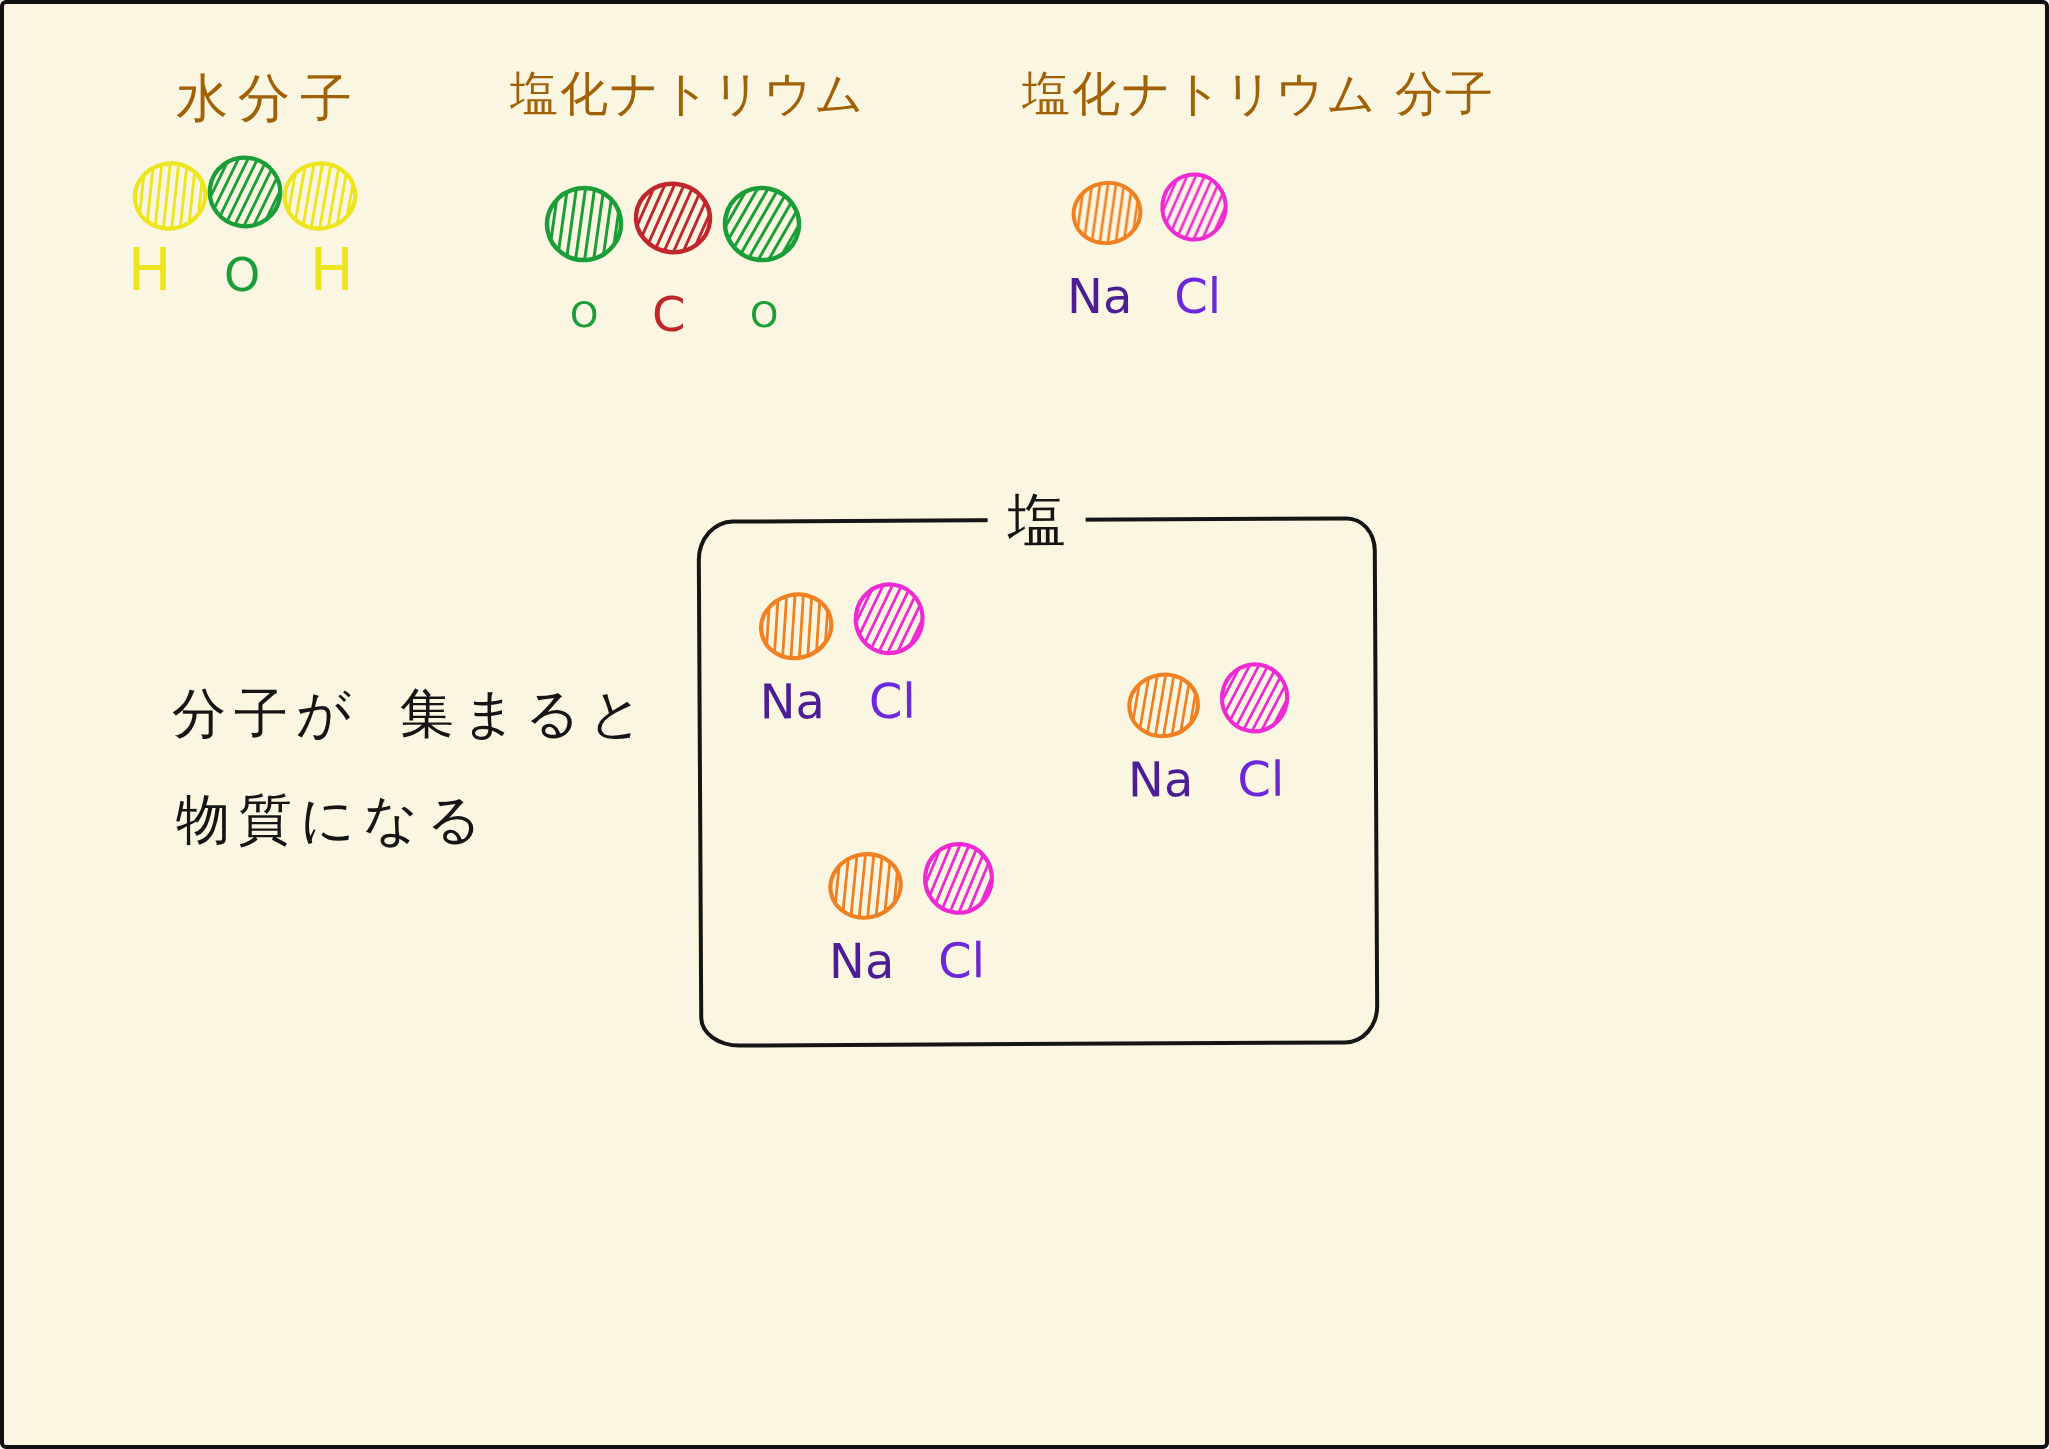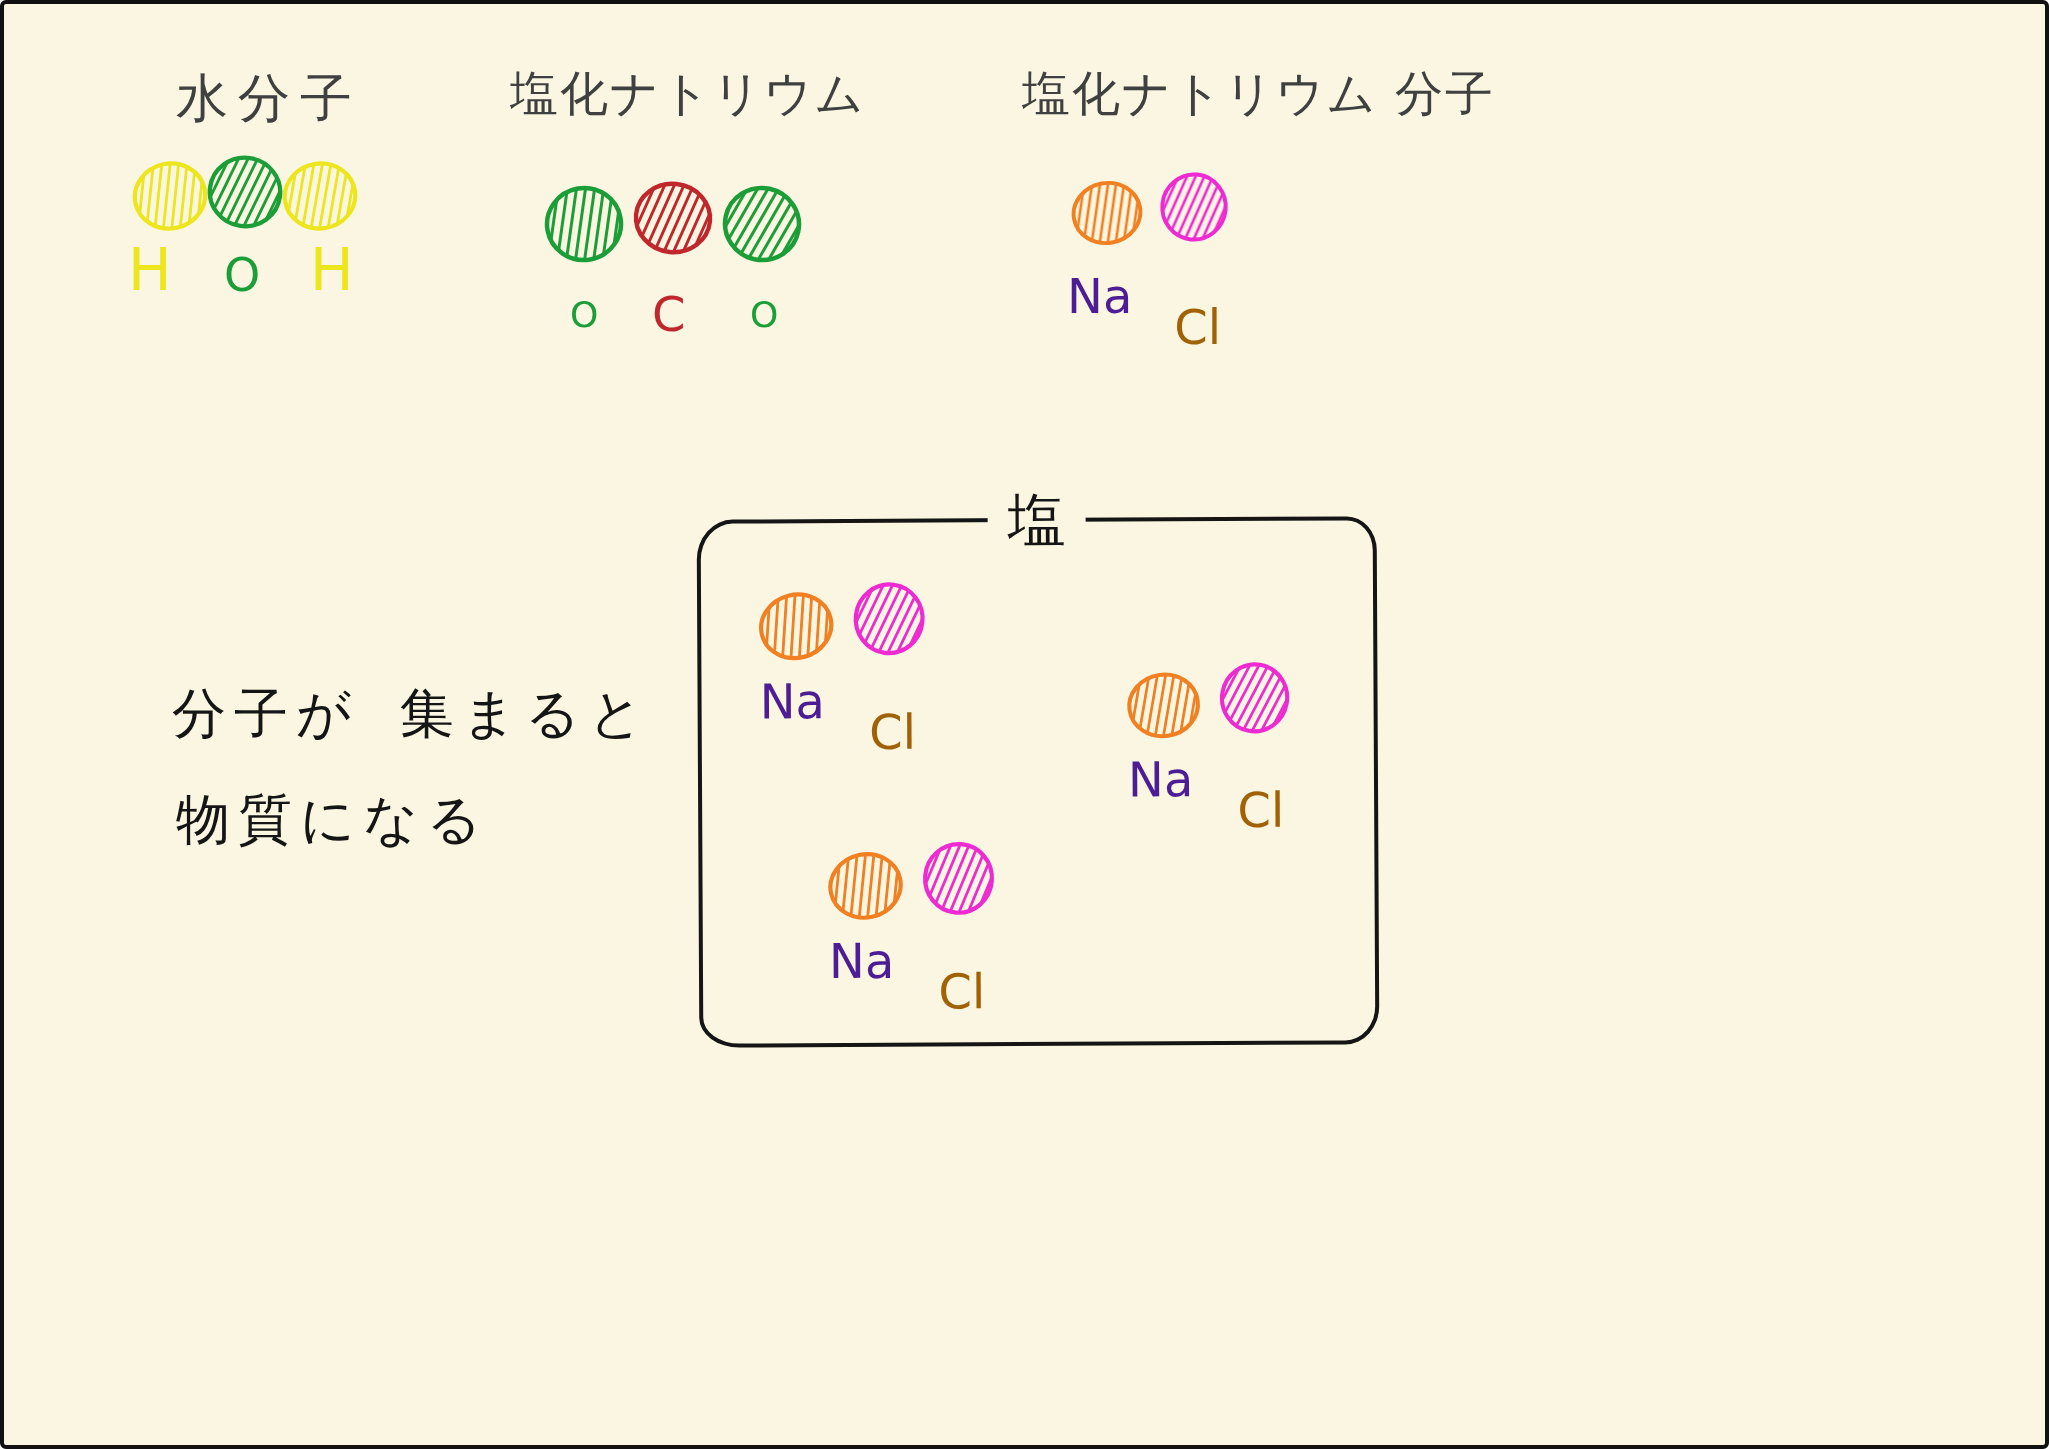--- a/index.html
+++ b/index.html
@@ -16,7 +16,7 @@
   .defs-svg{position:absolute;width:0;height:0;}
   .abs{position:absolute;}
   .title{
-    color:#404040;
+    color:#a16207;
     white-space:nowrap;
     font-weight:500;
   }

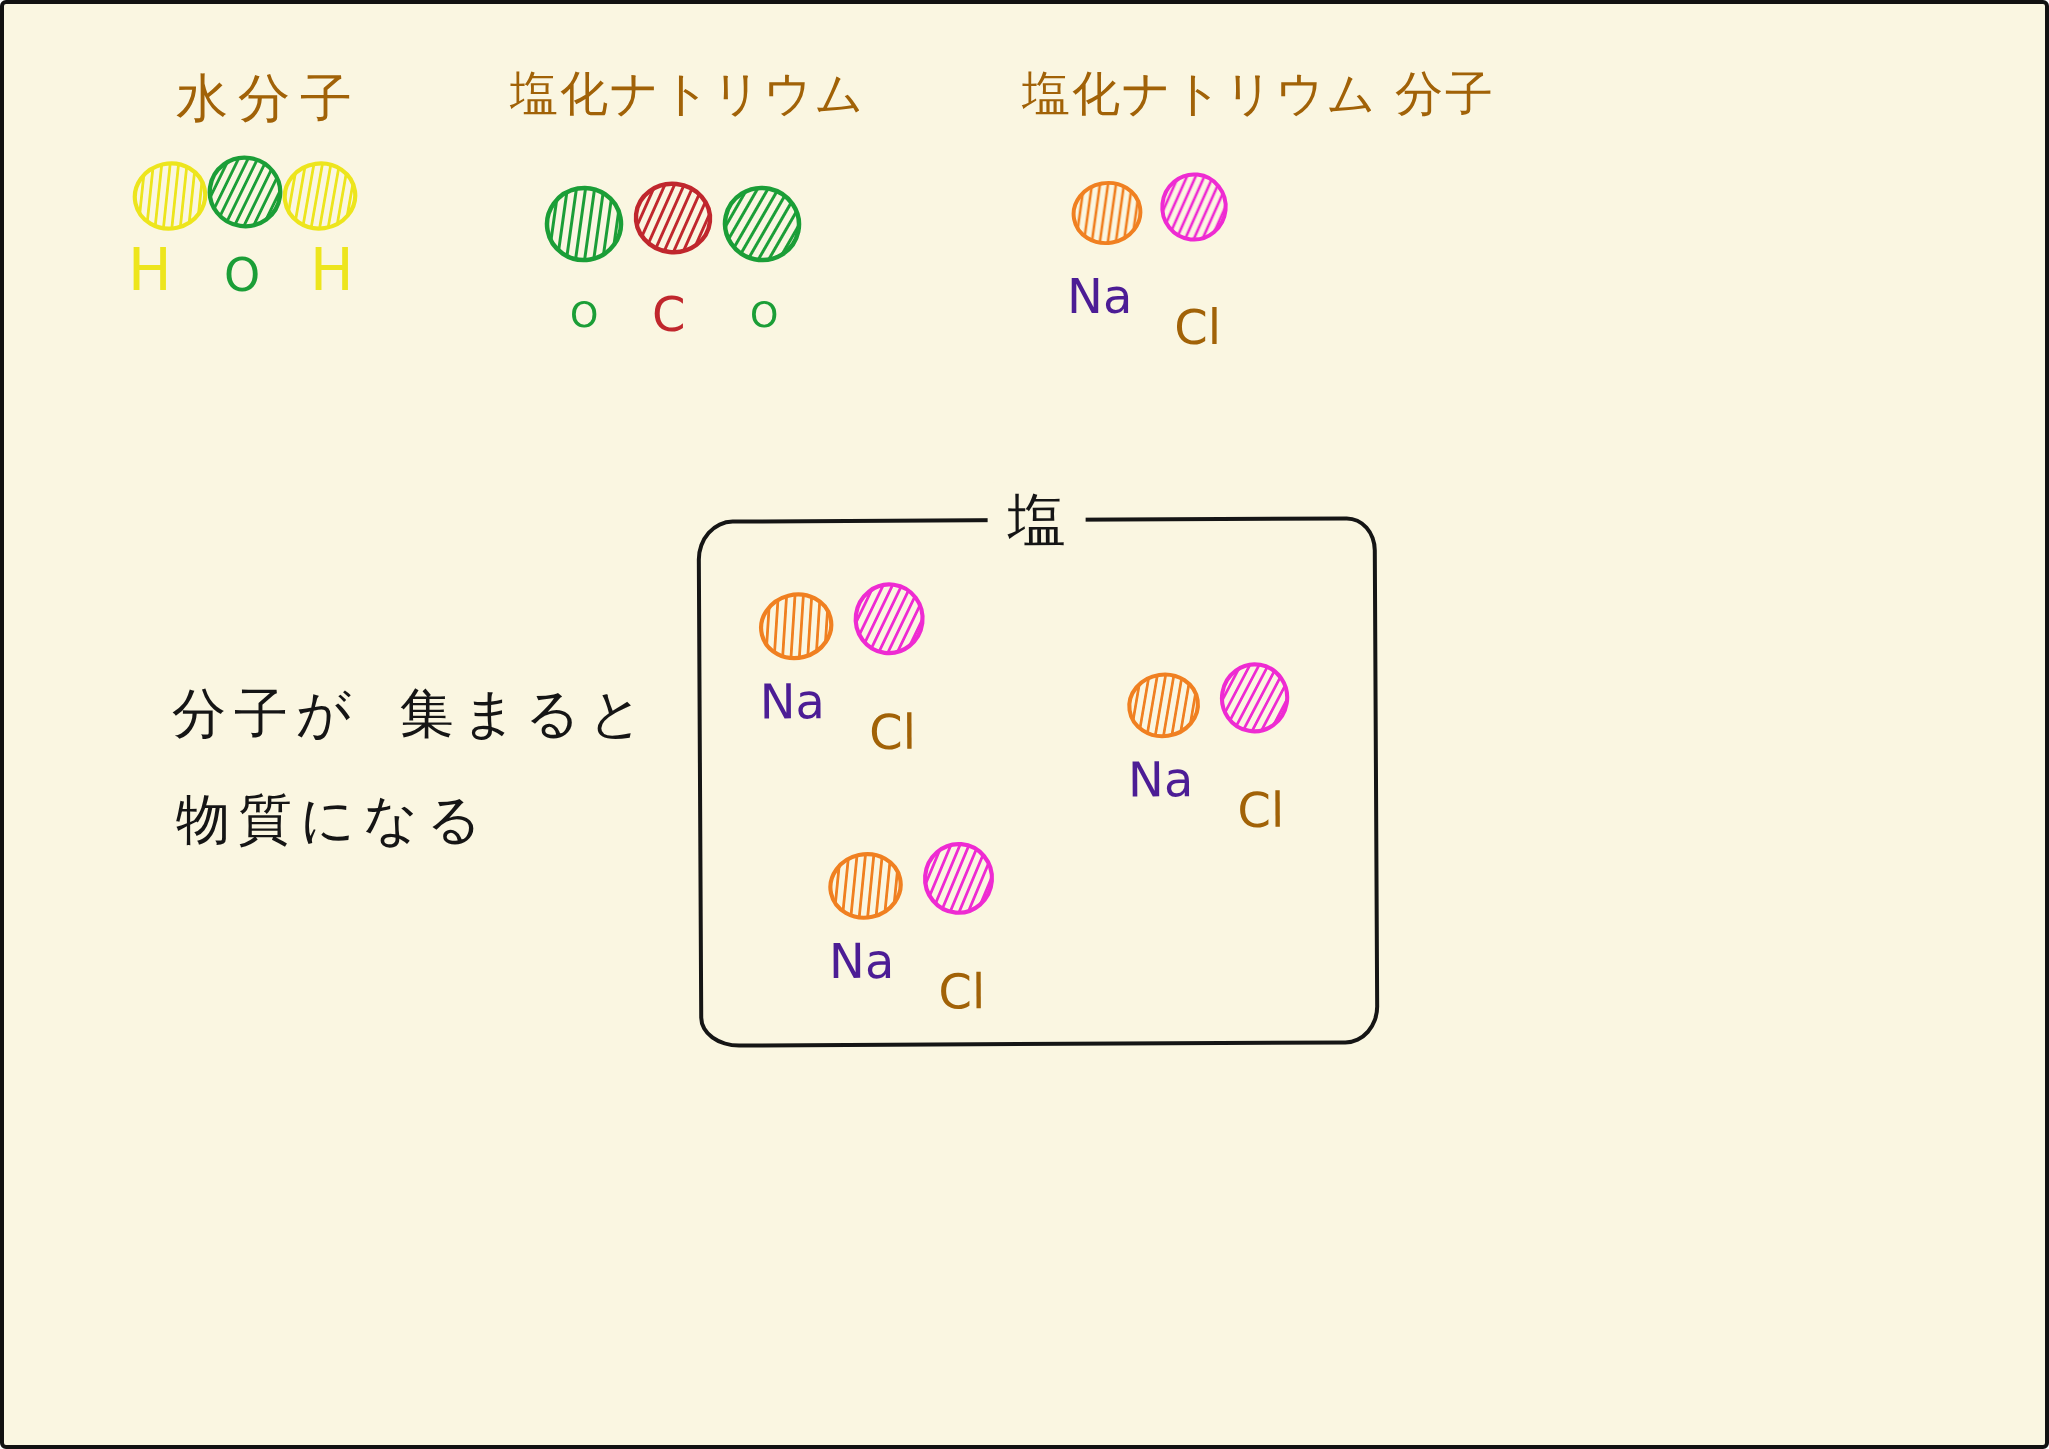--- a/index.html
+++ b/index.html
@@ -41,7 +41,7 @@
   .c-green{color:#1B9E37;}
   .c-red{color:#C0272D;}
   .c-orange{color:#4c1d95;}
-  .c-magenta{color:#a16207;margin-top:31px;}
+  .c-magenta{color:#6d28d9;}
   .sym{white-space:nowrap;font-weight:500;}
   .note{
     color:#151515;white-space:nowrap;

